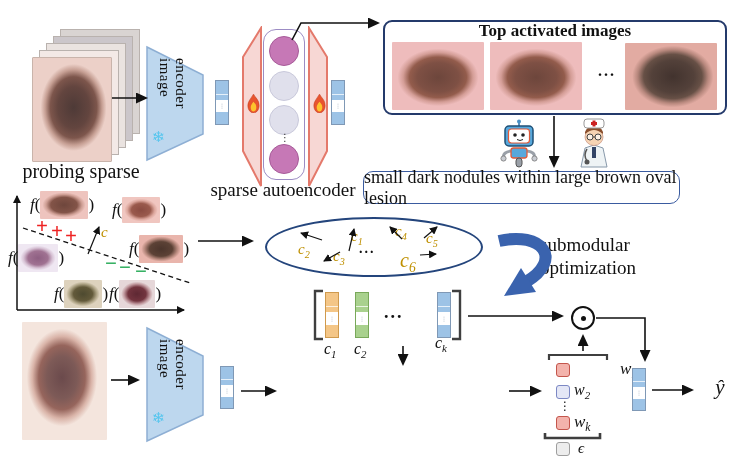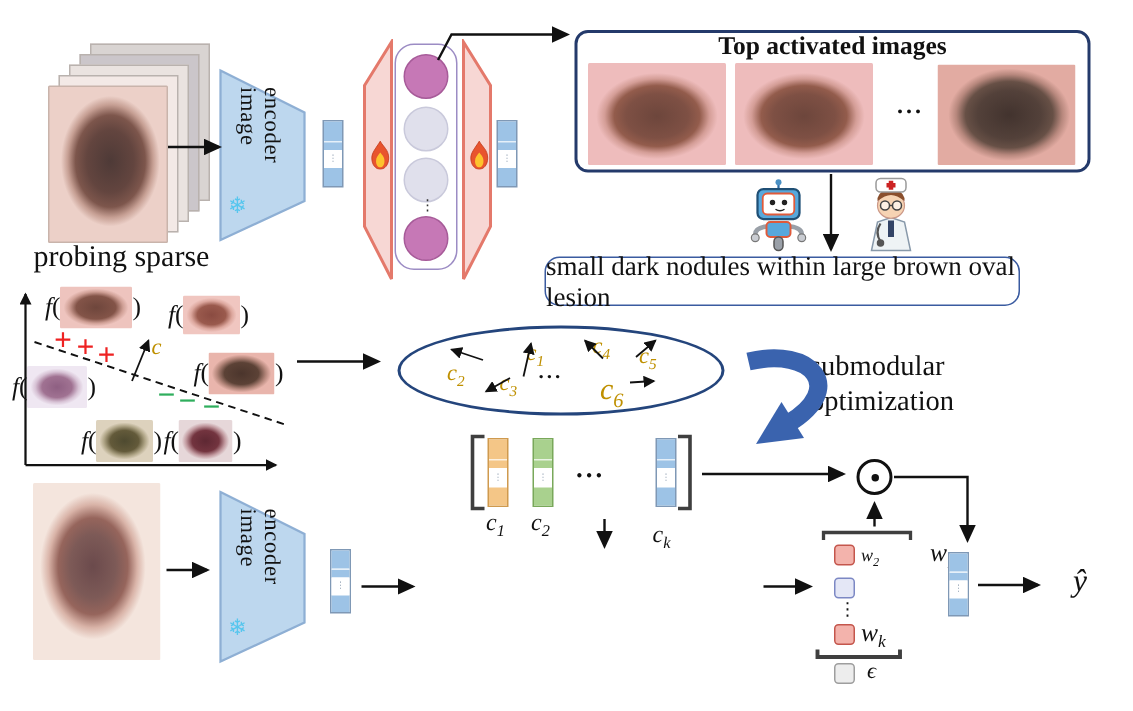--- a/index.html
+++ b/index.html
@@ -130,6 +130,7 @@
     <span class="mid">⋮</span>
     <span class="s4"></span>
   </div>
+  <div class="lbl" style="left:193px;top:179px;width:180px;text-align:center;font-size:19px;">sparse autoencoder</div>
 
   <div class="topbox" style="left:383px;top:20px;width:344px;height:95px;"></div>
   <div class="lbl" style="left:383px;top:21px;width:344px;text-align:center;font-size:17px;font-weight:bold;">Top activated images</div>

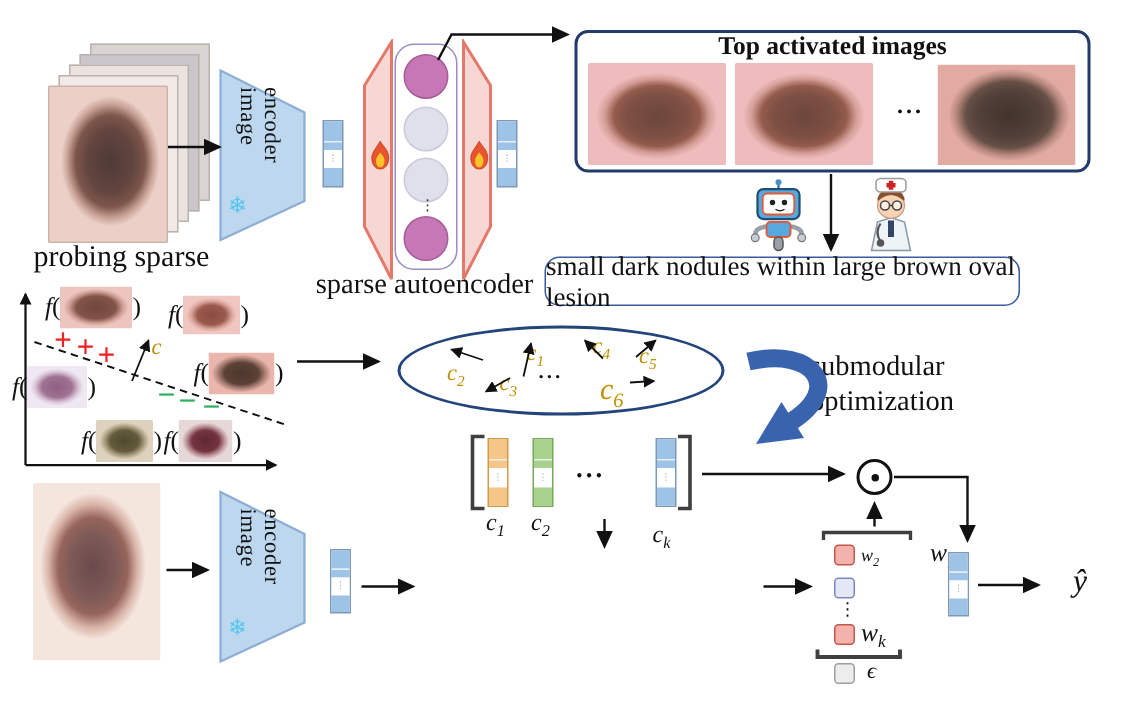--- a/index.html
+++ b/index.html
@@ -256,7 +256,7 @@
   </div>
   <div class="lbl mi" style="left:324px;top:340px;font-size:16px;"><span>c</span><sub>1</sub></div>
   <div class="lbl mi" style="left:354px;top:340px;font-size:16px;"><span>c</span><sub>2</sub></div>
-  <div class="lbl mi" style="left:435px;top:348px;font-size:16px;"><span>c</span><sub>k</sub></div>
+  <div class="lbl mi" style="left:435px;top:334px;font-size:16px;"><span>c</span><sub>k</sub></div>
 
 
   <div class="derm d-input" style="left:22px;top:322px;width:85px;height:118px;"></div>

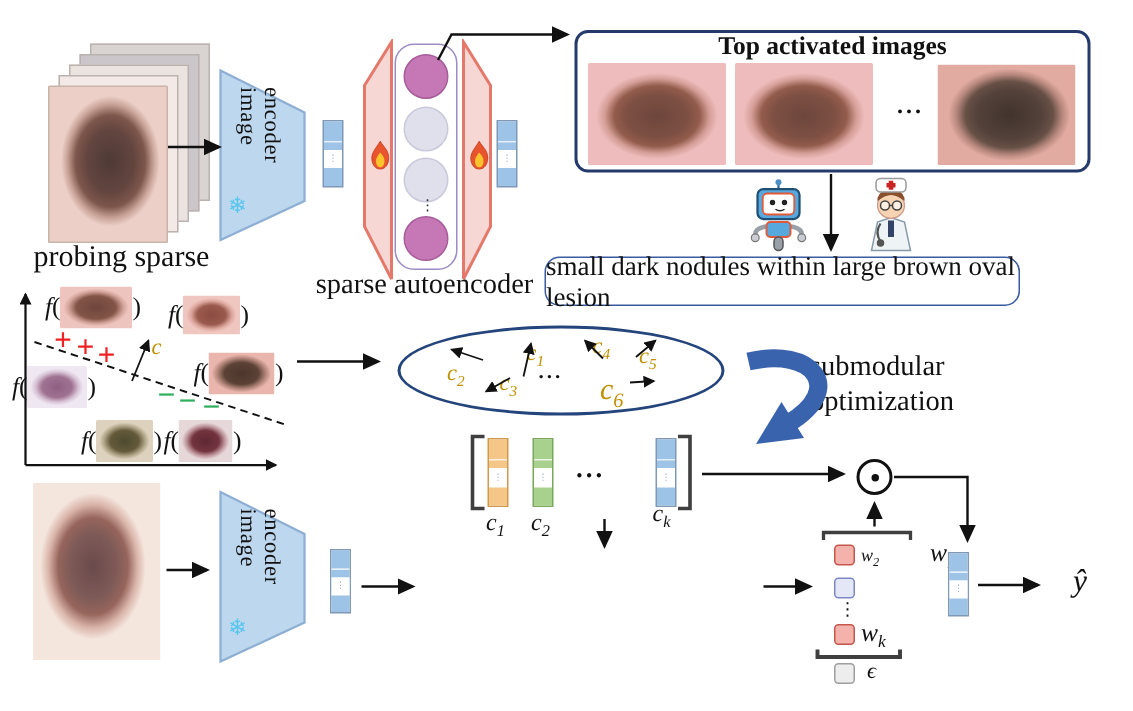--- a/index.html
+++ b/index.html
@@ -282,7 +282,7 @@
   <div class="wsq wsq-red" style="left:556px;top:363px;"></div>
   <div class="lbl mi" style="left:574px;top:359px;font-size:17px;margin-left:46px;"><span>w</span><sub>1</sub></div>
   <div class="wsq wsq-lav" style="left:556px;top:385px;"></div>
-  <div class="lbl mi" style="left:574px;top:363px;font-size:12px;text-align:right;"><span>w</span><sub>2</sub></div>
+  <div class="lbl mi" style="left:574px;top:381px;font-size:16px;text-align:right;"><span>w</span><sub>2</sub></div>
   <div class="lbl vdots" style="left:559px;top:400px;font-size:12px;">⋮</div>
   <div class="wsq wsq-red" style="left:556px;top:416px;"></div>
   <div class="lbl mi" style="left:574px;top:412px;font-size:17px;"><span>w</span><sub>k</sub></div>

